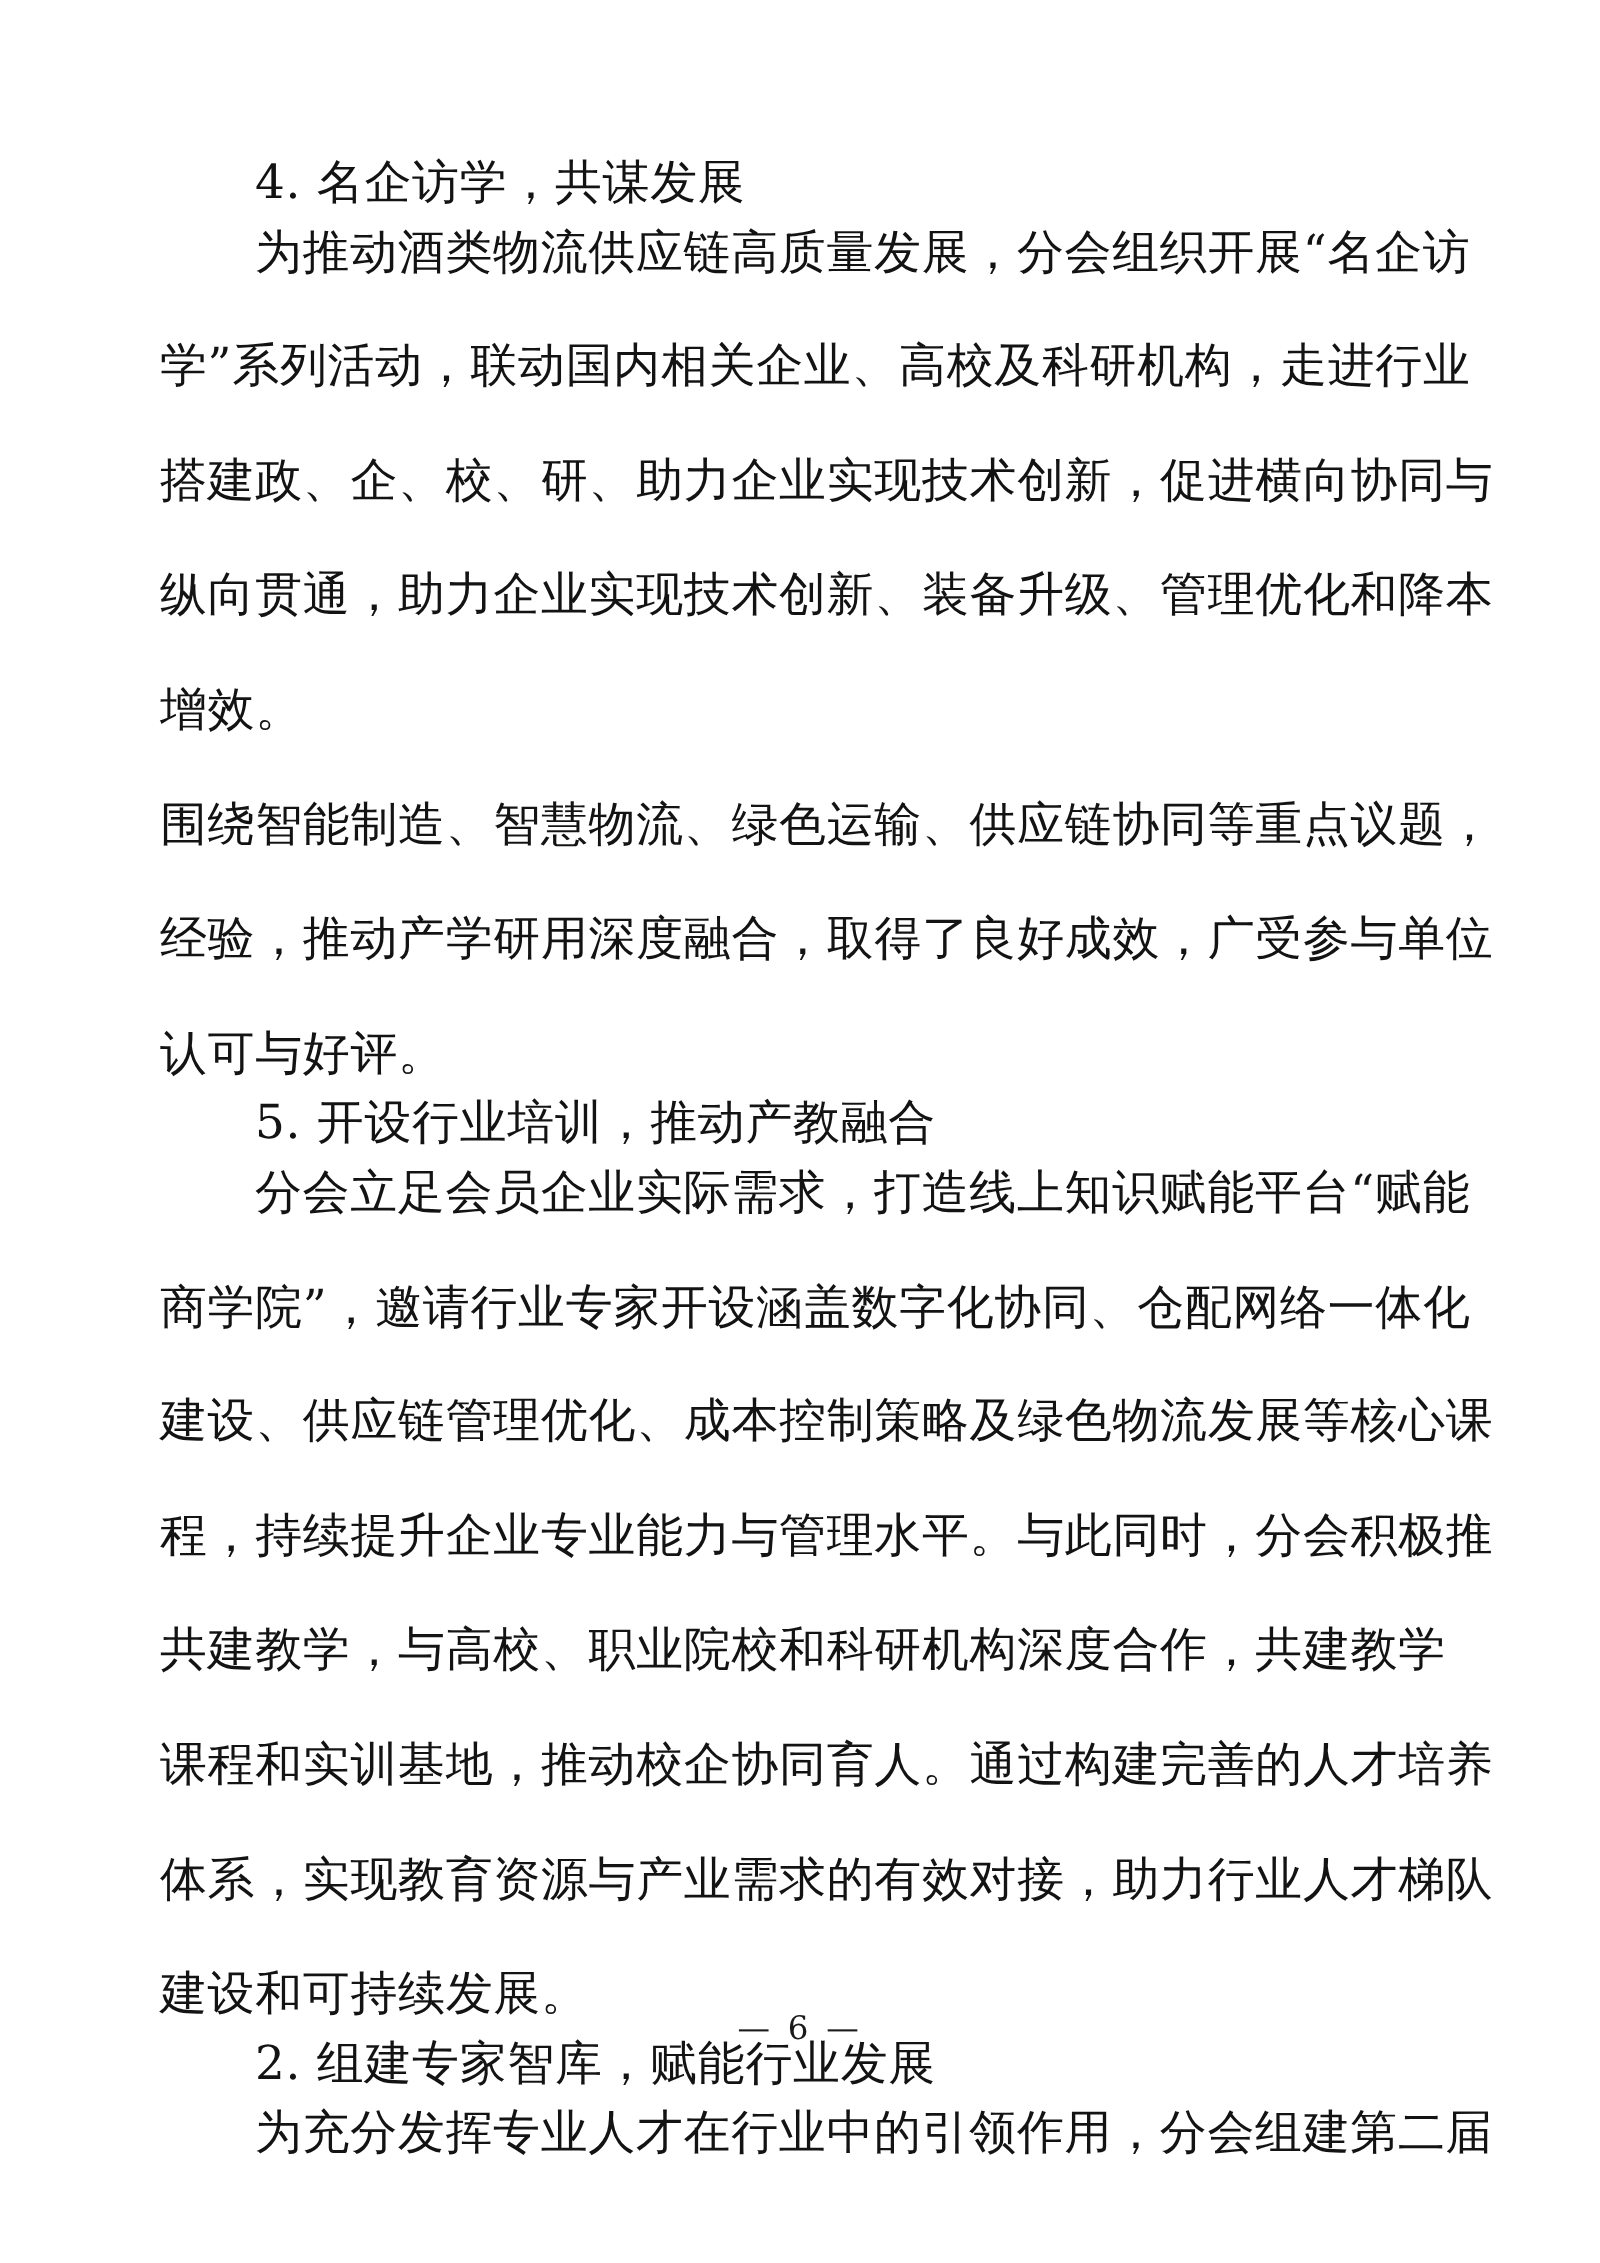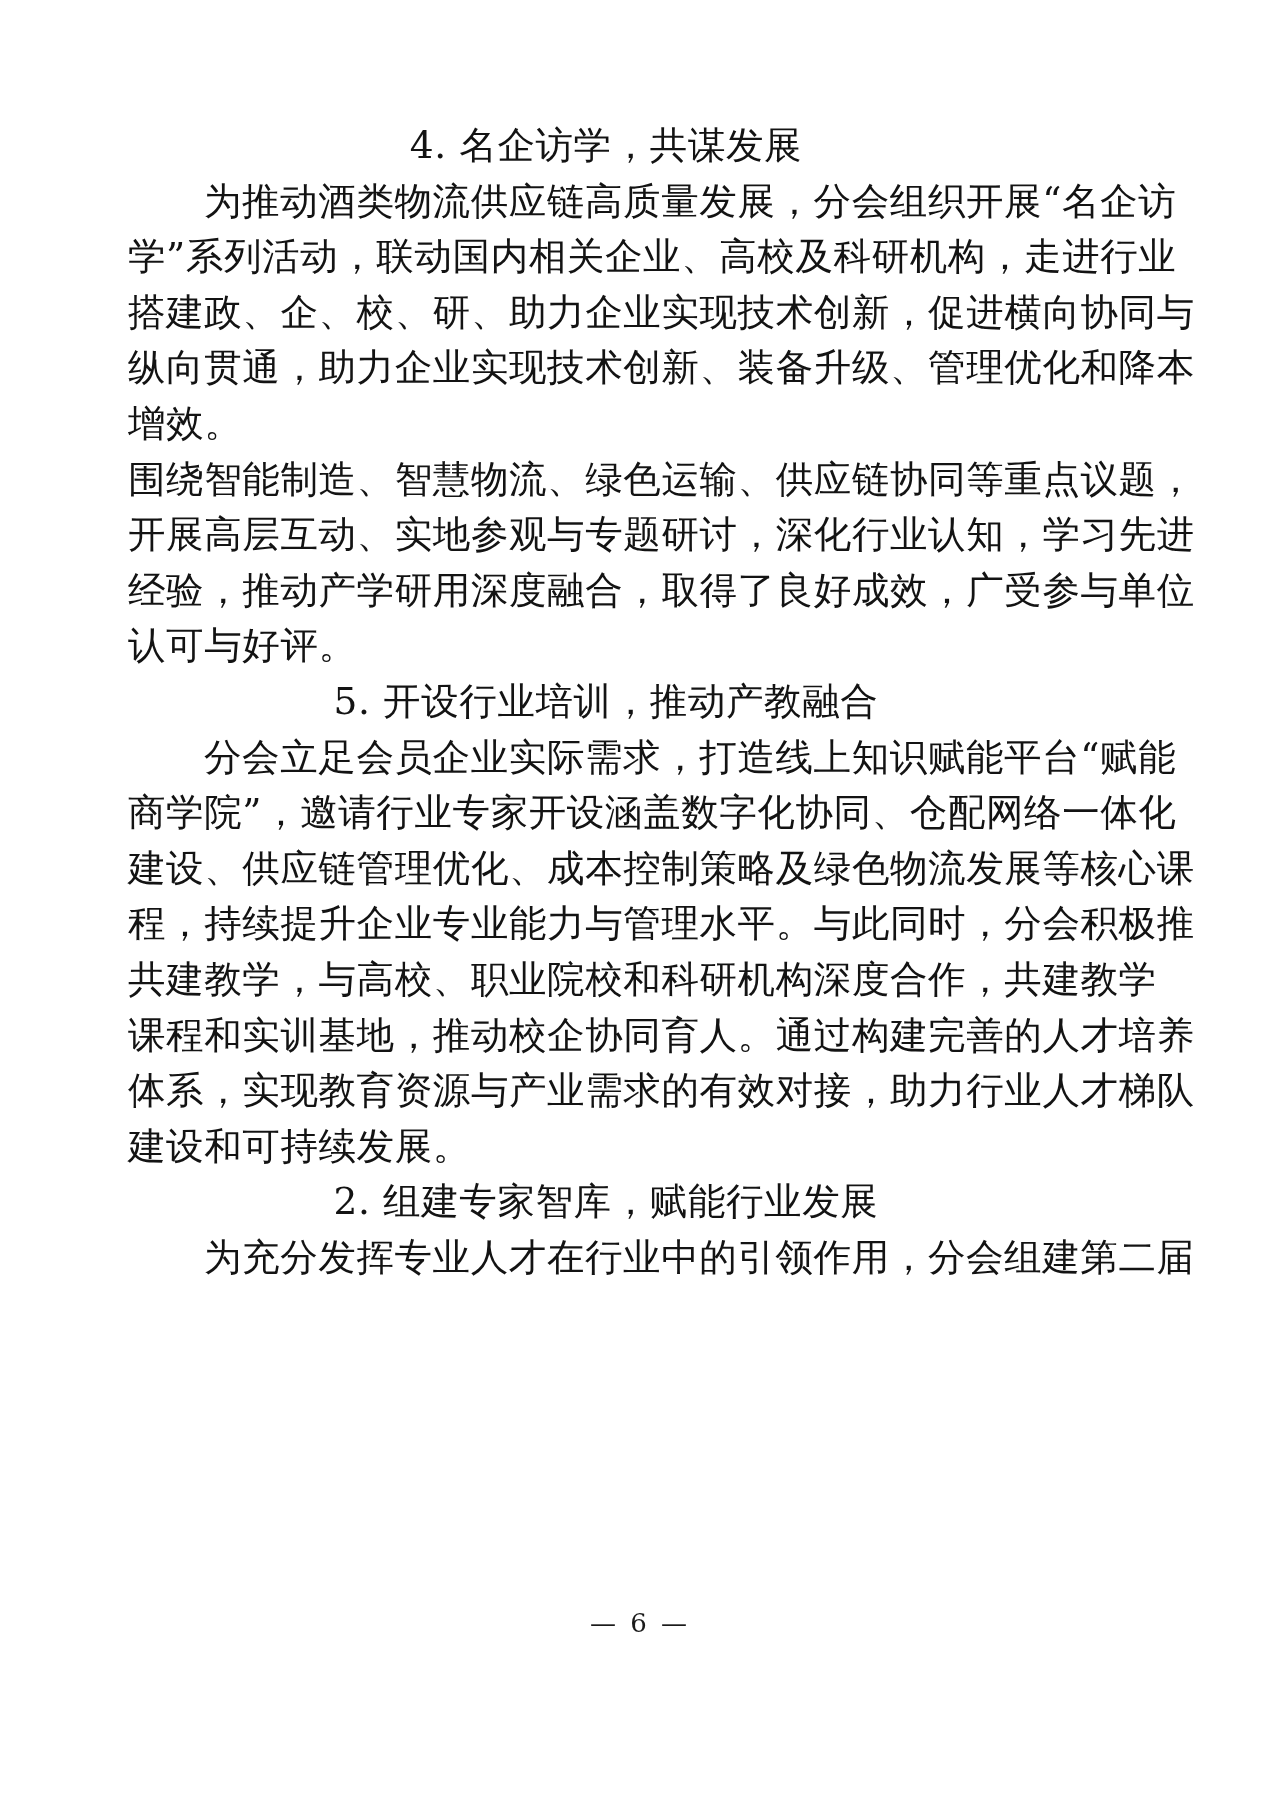--- a/index.html
+++ b/index.html
@@ -43,7 +43,6 @@
   
   .line.indent {
     padding-left: 76px;
-    text-align: center;
   }
   
   .line.justify {

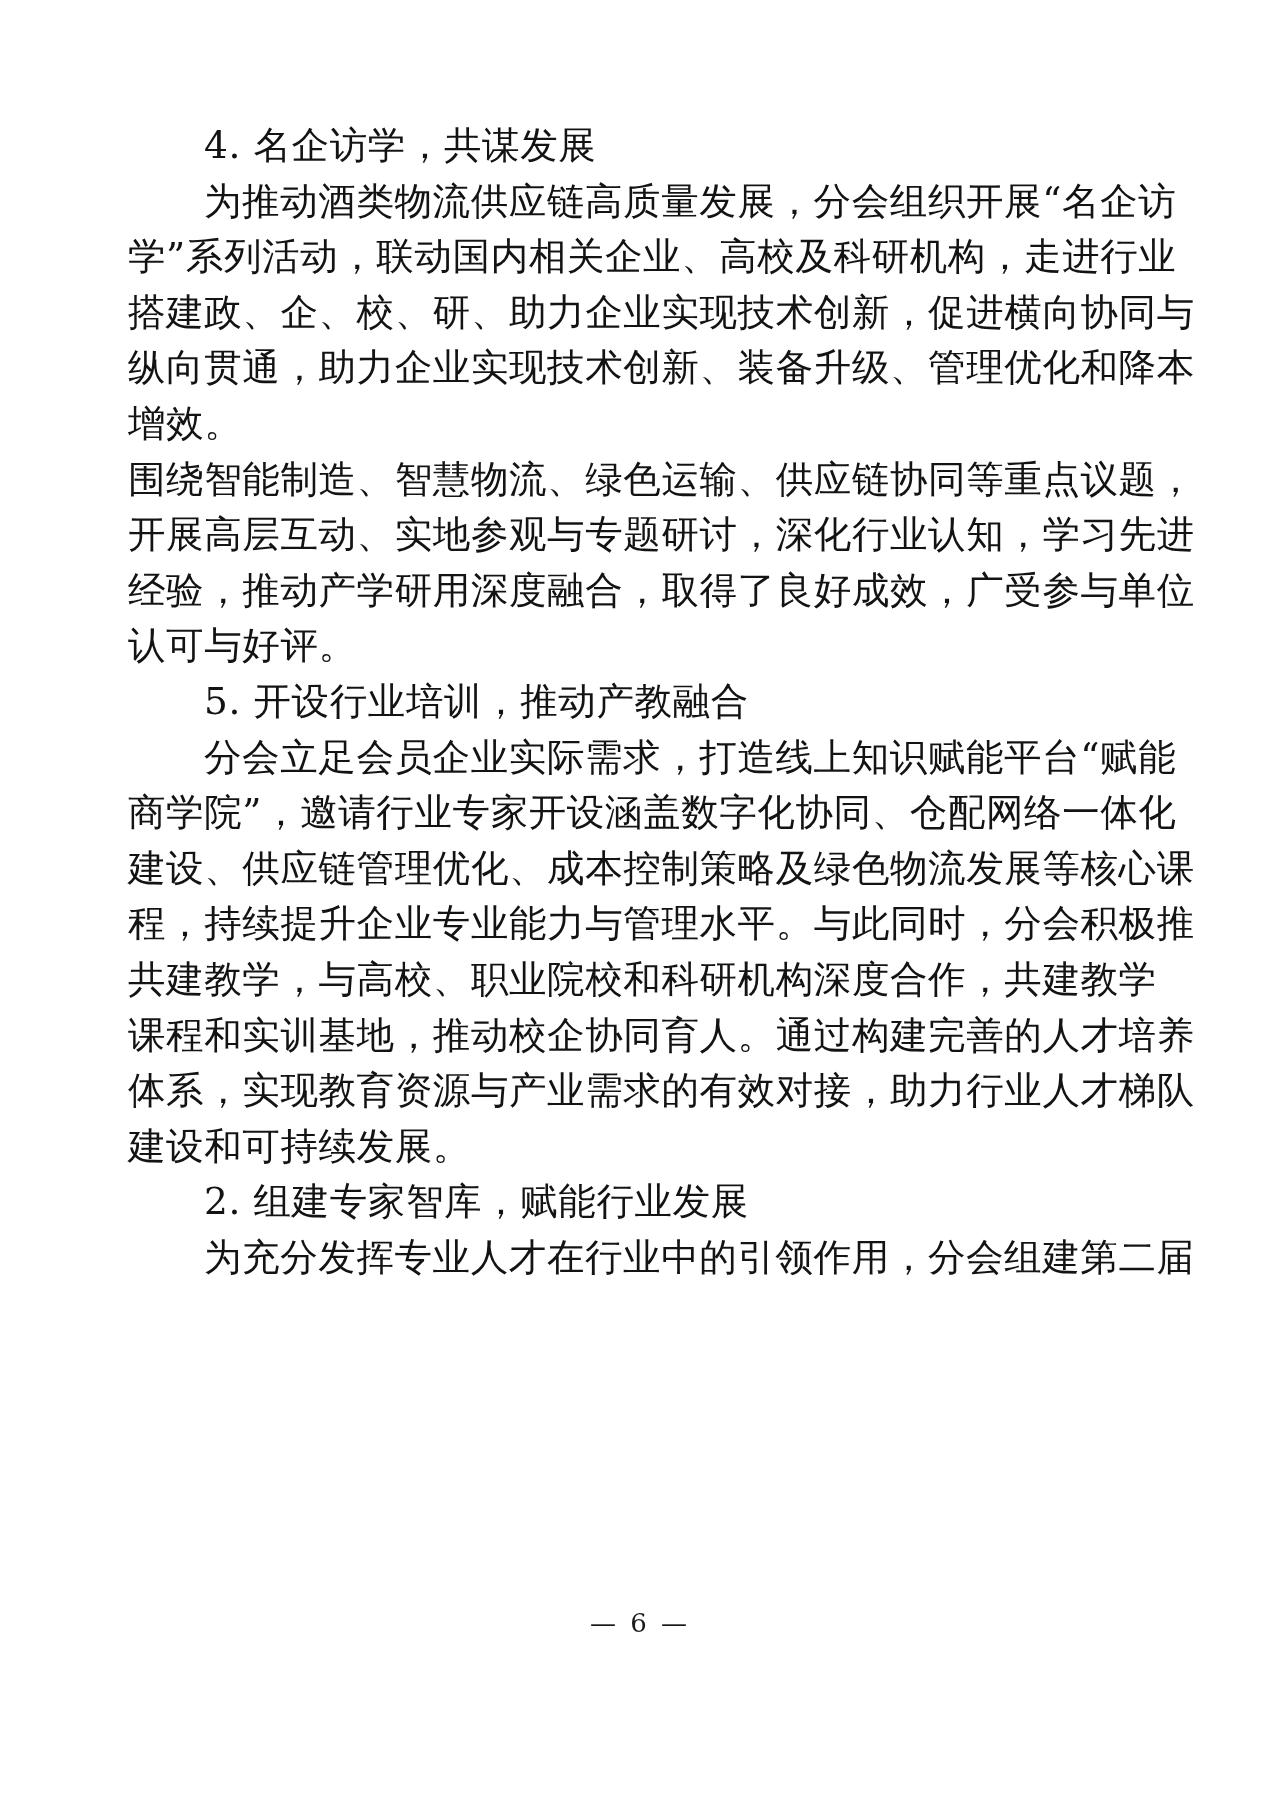--- a/index.html
+++ b/index.html
@@ -47,6 +47,7 @@
   
   .line.justify {
     padding-left: 0;
+    margin-top: 36px;
   }
   .footer {
     position: absolute;

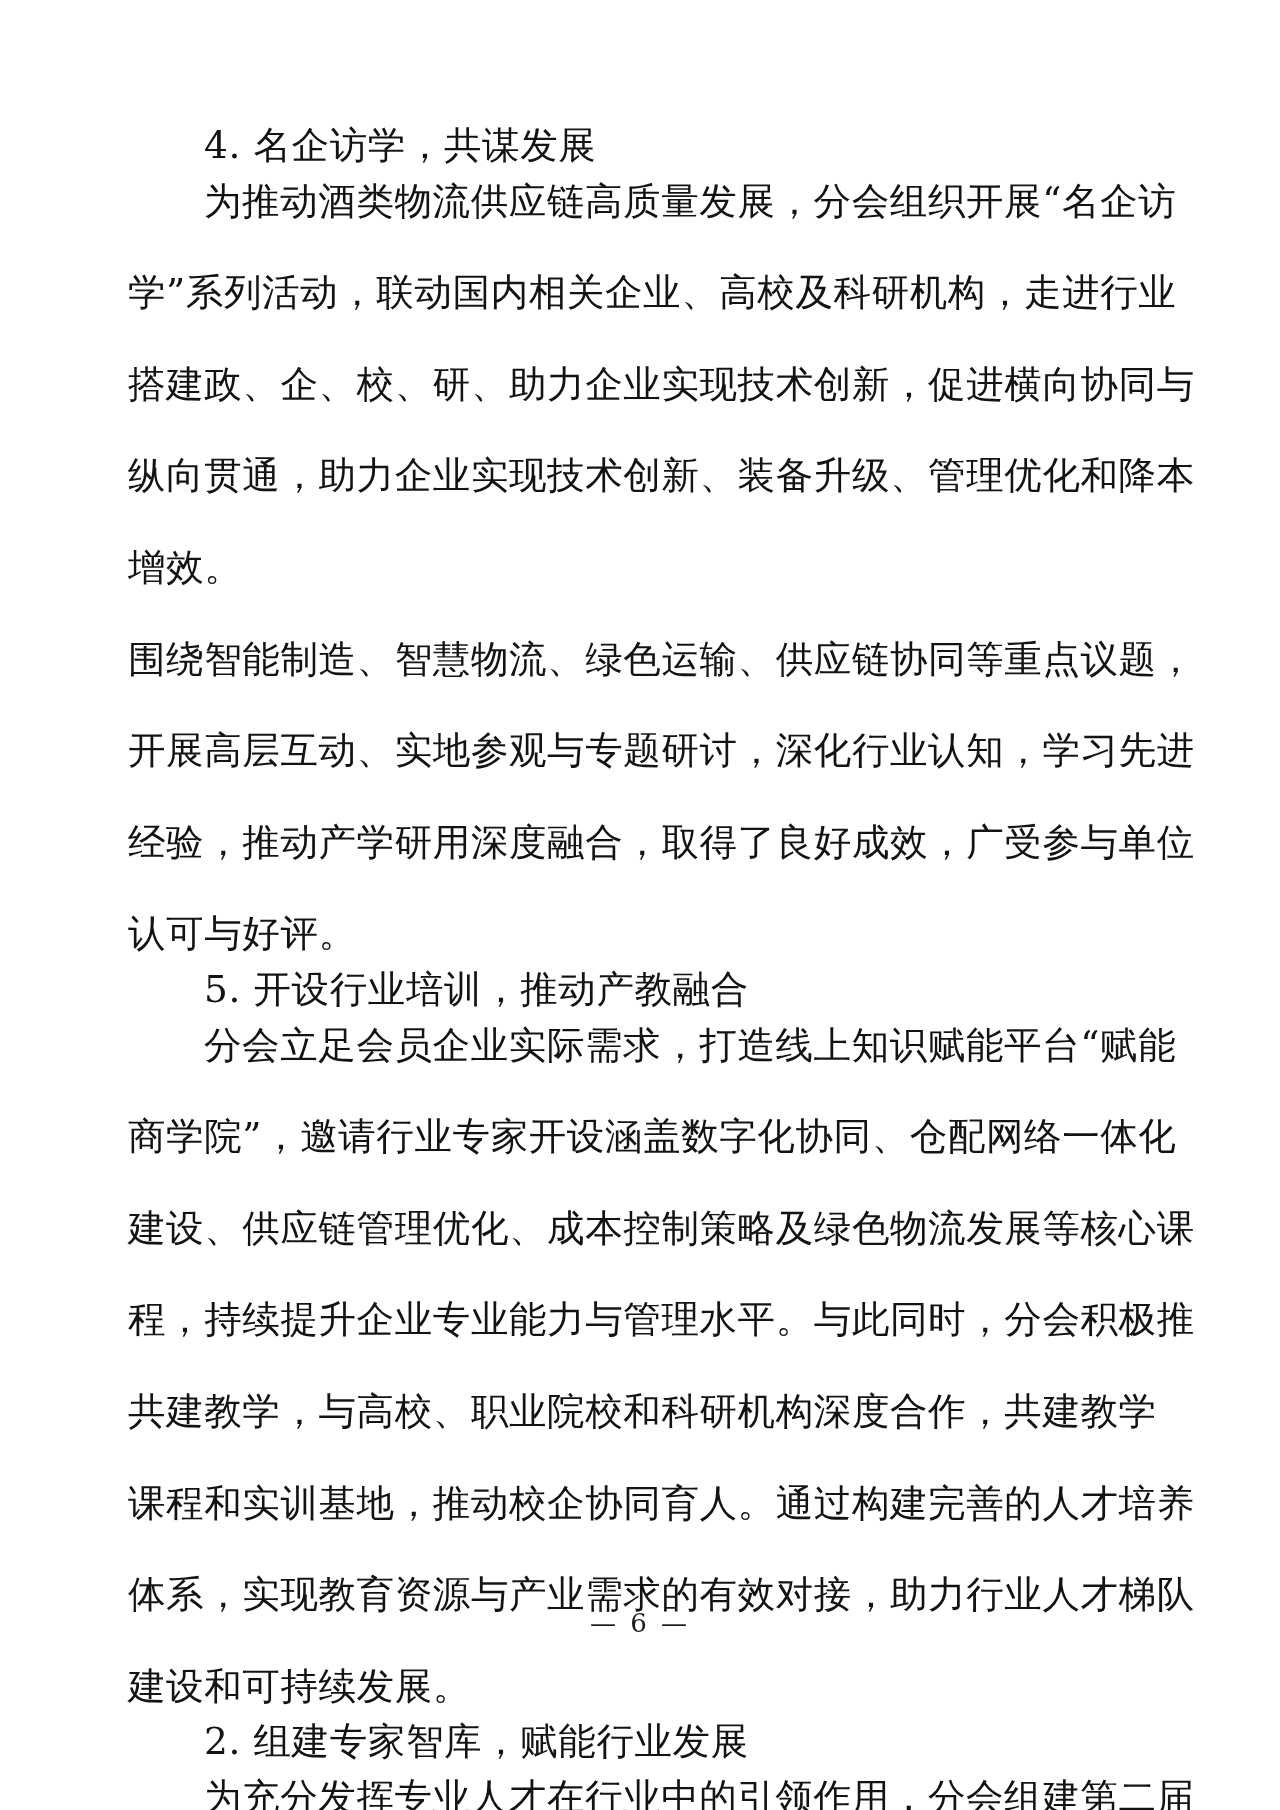--- a/index.html
+++ b/index.html
@@ -79,7 +79,6 @@
     <div class="line justify">增效。</div>
 
     <div class="line justify">围绕智能制造、智慧物流、绿色运输、供应链协同等重点议题，</div>
-    <div class="line justify">开展高层互动、实地参观与专题研讨，深化行业认知，学习先进</div>
     <div class="line justify">经验，推动产学研用深度融合，取得了良好成效，广受参与单位</div>
     <div class="line justify">认可与好评。</div>
 

